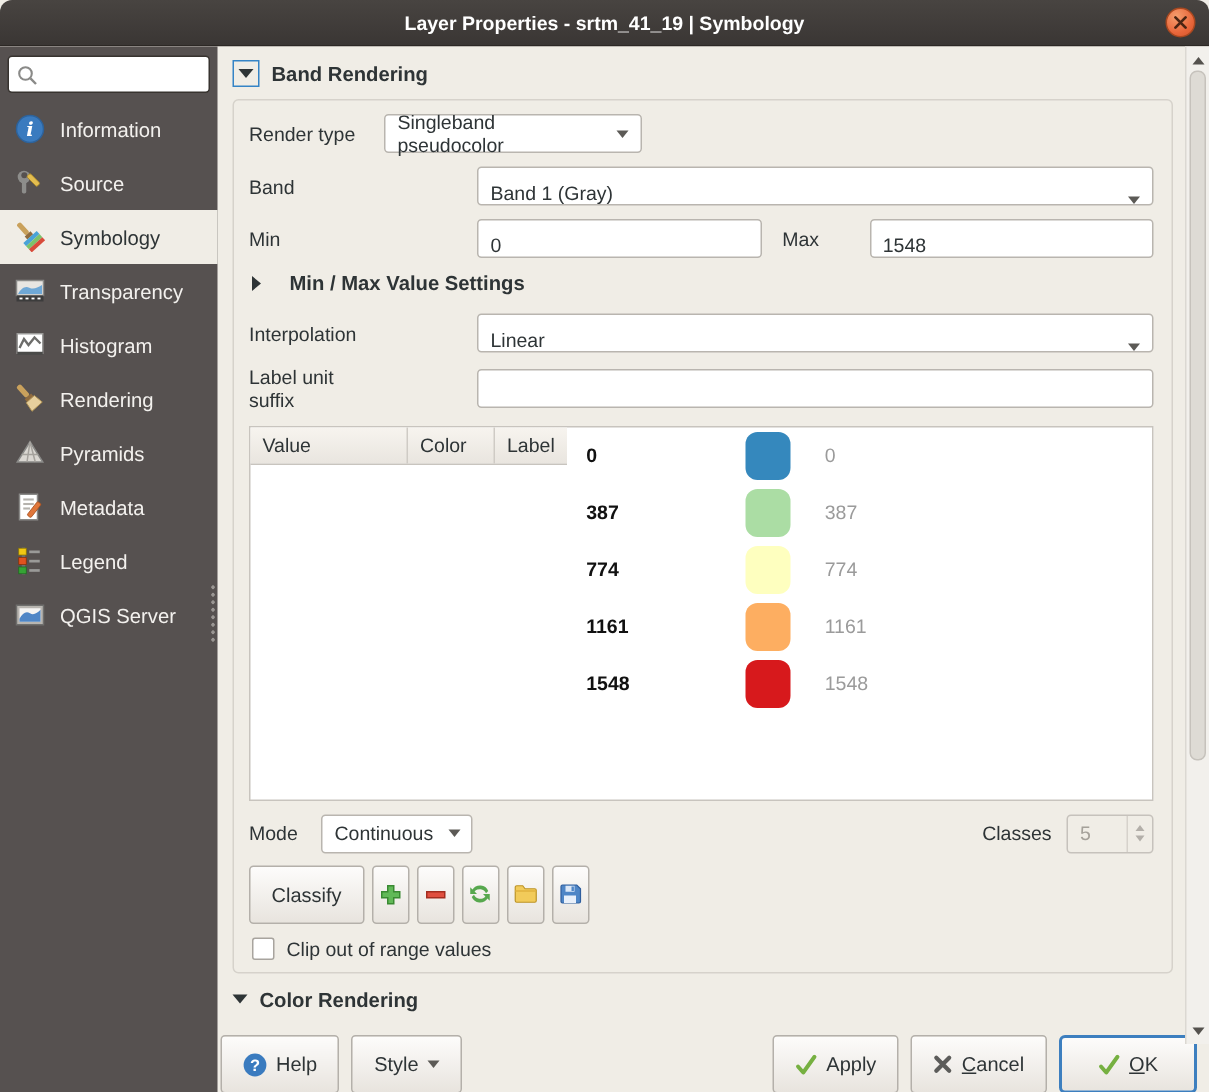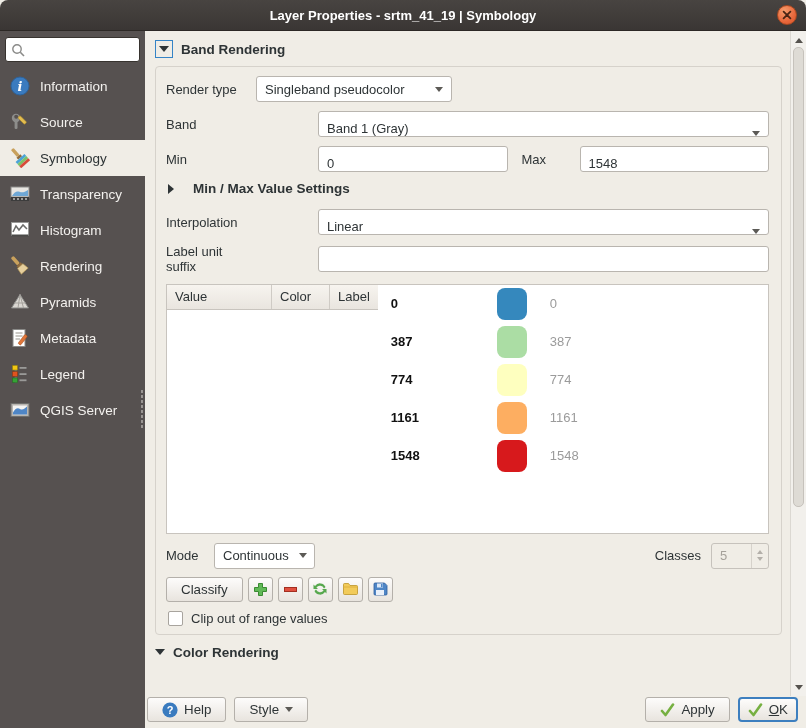--- a/index.html
+++ b/index.html
@@ -60,7 +60,7 @@
   .combo{justify-content:space-between;gap:10px;cursor:pointer;}
   .combo-arrow{width:0;height:0;border-left:4px solid transparent;border-right:4px solid transparent;
     border-top:5px solid #5c5a56;flex-shrink:0;}
-  .w-rt{width:196px;}
+  .w-rt{width:172px;}
   .grow{flex:1;min-width:0;align-items:flex-end;}
   .sub-hdr{display:flex;align-items:center;gap:19px;font-weight:bold;font-size:13.5px;
     margin:4px 0 13px 2px;}

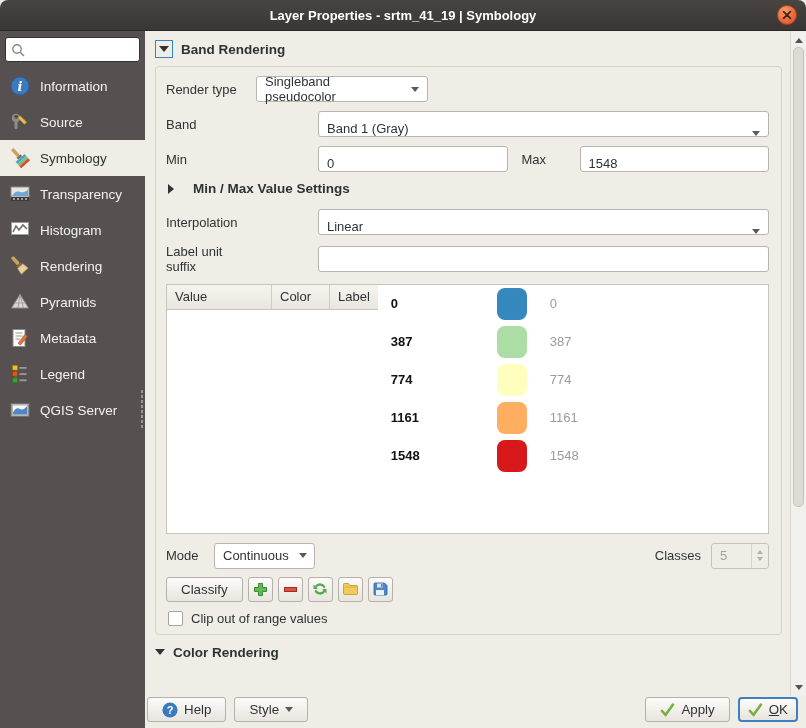--- a/index.html
+++ b/index.html
@@ -94,7 +94,7 @@
     align-items:center;justify-content:center;gap:3px;}
   .sp-up{width:0;height:0;border-left:3.5px solid transparent;border-right:3.5px solid transparent;border-bottom:4px solid #b3afa9;}
   .sp-dn{width:0;height:0;border-left:3.5px solid transparent;border-right:3.5px solid transparent;border-top:4px solid #b3afa9;}
-  .btn{height:25px;background:linear-gradient(#fdfcfb,#e8e4de);border:1px solid #b4b0aa;
+  .btn{height:39px;background:linear-gradient(#fdfcfb,#e8e4de);border:1px solid #b4b0aa;
     border-radius:3px;box-sizing:border-box;display:inline-flex;align-items:center;
     justify-content:center;gap:6px;padding:0 14px;cursor:pointer;color:#2e3436;}
   .icon-btn{width:25px;padding:0;}

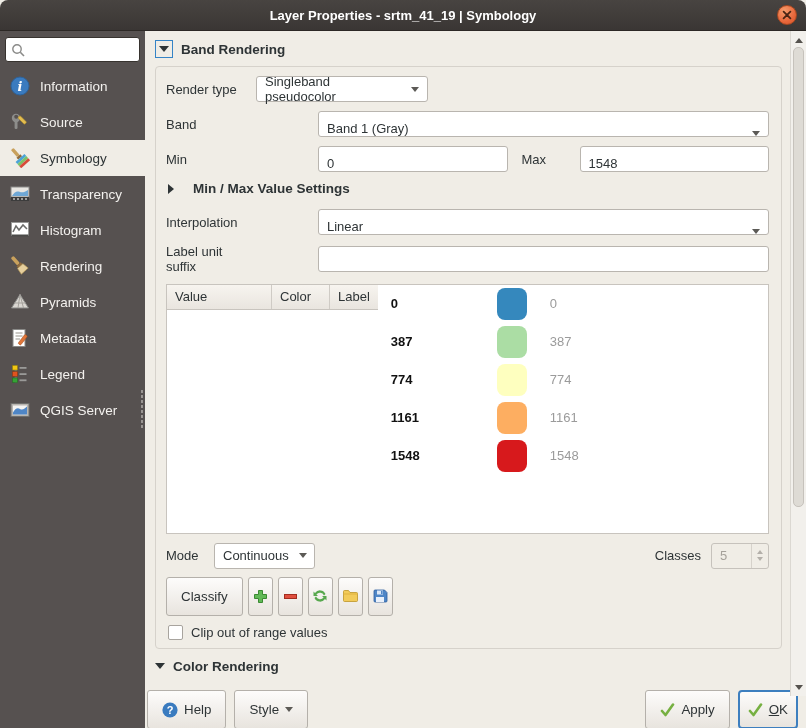--- a/index.html
+++ b/index.html
@@ -491,6 +491,14 @@
           </span>
         <span>Apply</span>
       </button>
+      <button class="btn">
+        <span class="ftr-ic">
+            <svg width="13" height="13" viewBox="0 0 13 13">
+              <path d="M2.2 2.2l8.6 8.6M10.8 2.2L2.2 10.8" stroke="#5c5c5a" stroke-width="2.8" stroke-linecap="round"></path>
+            </svg>
+          </span>
+        <span><span class="u">C</span><span>ancel</span></span>
+      </button>
       <button class="btn ok">
         <span class="ftr-ic">
             <svg width="15" height="14" viewBox="0 0 15 14">

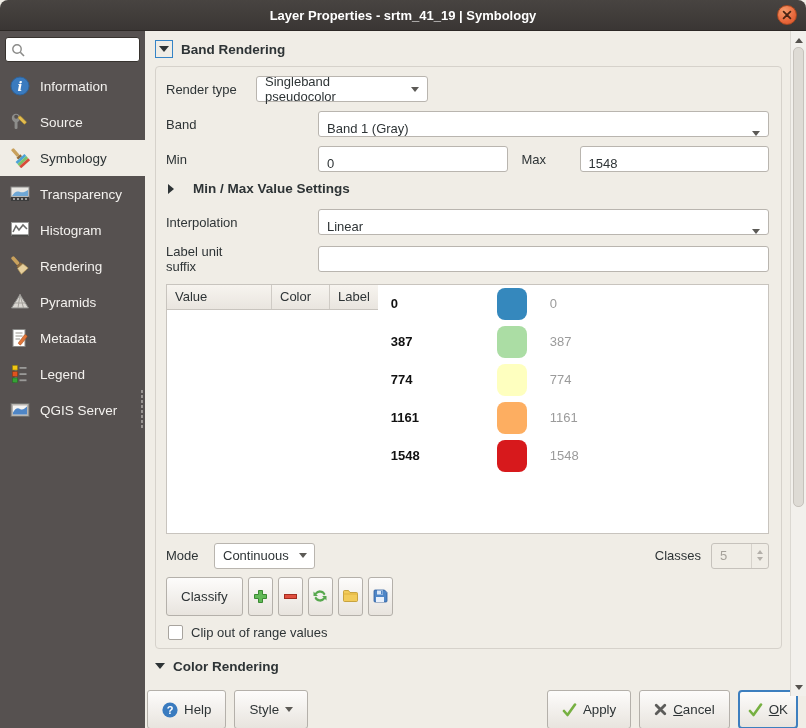--- a/index.html
+++ b/index.html
@@ -115,7 +115,7 @@
   
   .footer{height:33px;display:flex;align-items:center;gap:8px;padding:0 8px 3px 2px;}
   .spacer{flex:1;}
-  .btn.ok{border:2px solid #3d7fbf;border-radius:4px;padding:0 8px;}
+  .btn.ok{border:2px solid #3d7fbf;border-radius:4px;padding:0 24px;}
   .u{text-decoration:underline;}
   .ftr-ic{display:flex;align-items:center;}
 </style>

